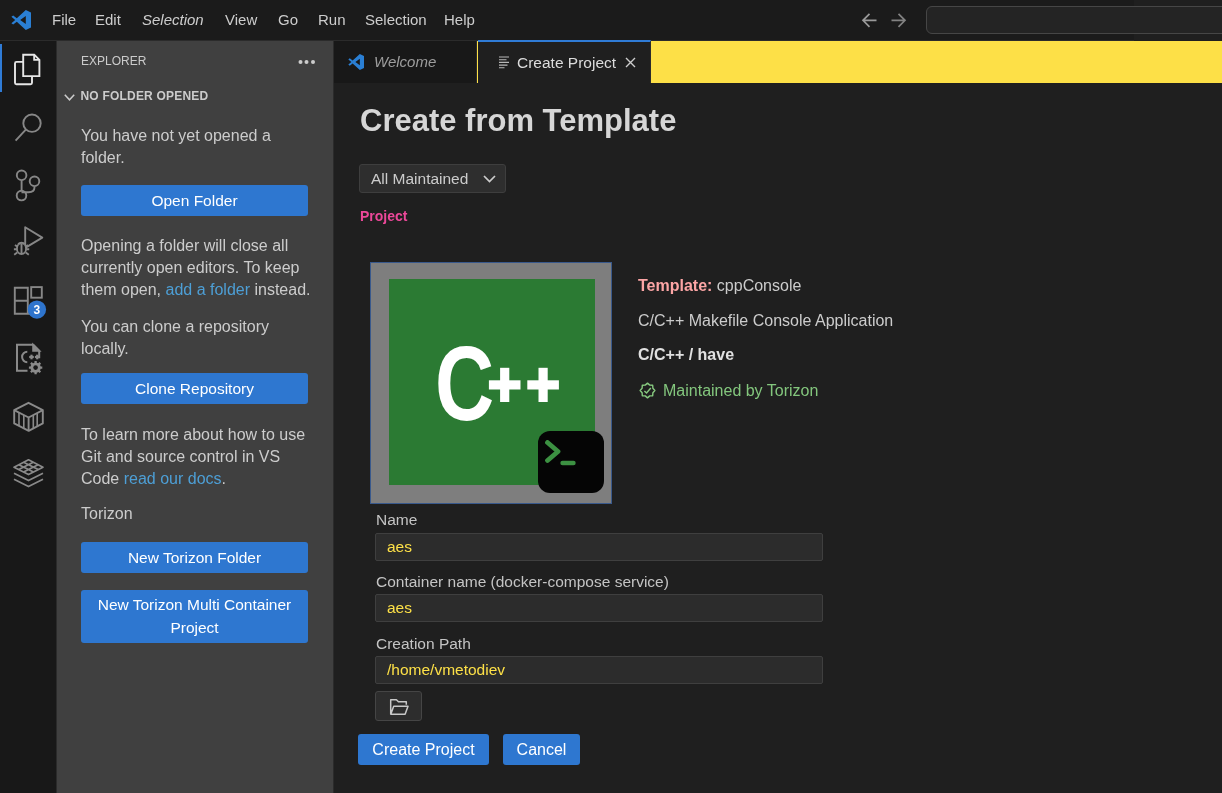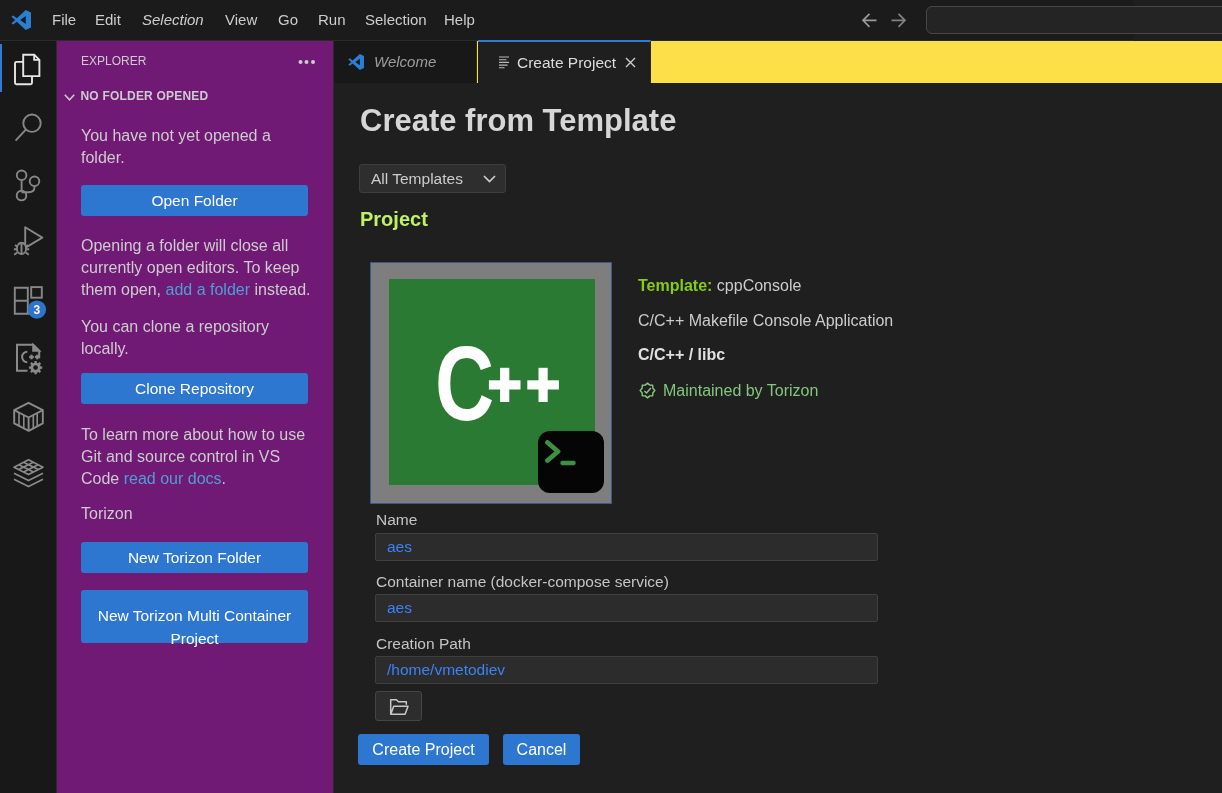--- a/index.html
+++ b/index.html
@@ -114,7 +114,7 @@
   </g>
 </svg>
 
-<div class="abs" id="sidebar" style="left:57px;top:41px;width:277px;height:752px;background:#701a75;border-right:1px solid #2b2b2b;">
+<div class="abs" id="sidebar" style="left:57px;top:41px;width:277px;height:752px;background:#404040;border-right:1px solid #2b2b2b;">
   <div class="abs" style="left:24px;top:13px;font-size:12px;color:#cbcbcb;">EXPLORER</div>
   <svg class="abs" style="left:241px;top:17px;" width="18" height="8" viewBox="0 0 18 8">
     <circle cx="2.5" cy="4" r="2" fill="#cccccc"></circle>

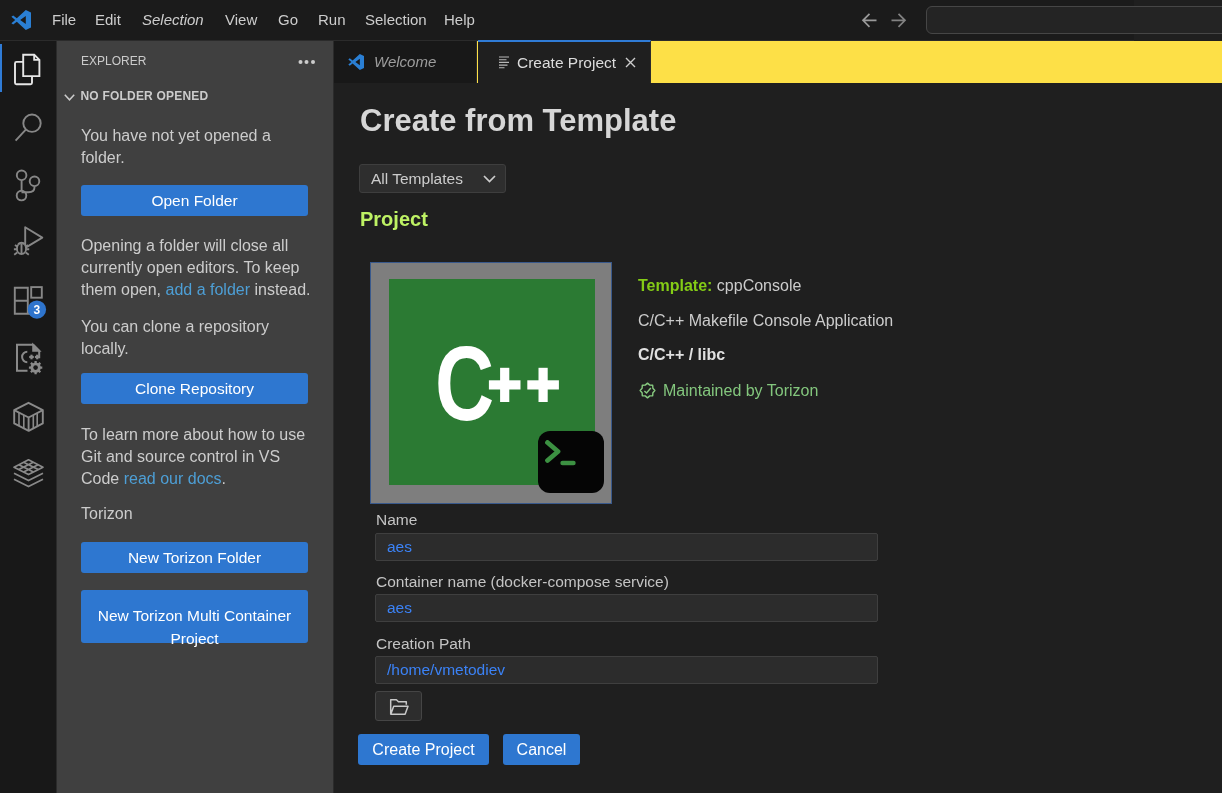--- a/index.html
+++ b/index.html
@@ -163,7 +163,7 @@
   <h1 class="abs" style="left:26px;top:20px;font-size:31px;color:#d6d6d6;">Create from Template</h1>
 
   <div class="abs" style="left:25px;top:81px;width:147px;height:29px;background:#2e2e2e;border:1px solid #3e3e3e;border-radius:3px;">
-    <span class="abs" style="left:11px;top:0;line-height:27px;font-size:15.5px;color:#cccccc;">All Templates</span>
+    <span class="abs" style="left:11px;top:0;line-height:27px;font-size:15.5px;color:#cccccc;">All Maintained</span>
     <svg class="abs" style="left:123px;top:10px;" width="13" height="8" viewBox="0 0 13 8">
       <path d="M1 1 L6.5 6.5 L12 1" fill="none" stroke="#cccccc" stroke-width="1.7"></path>
     </svg>

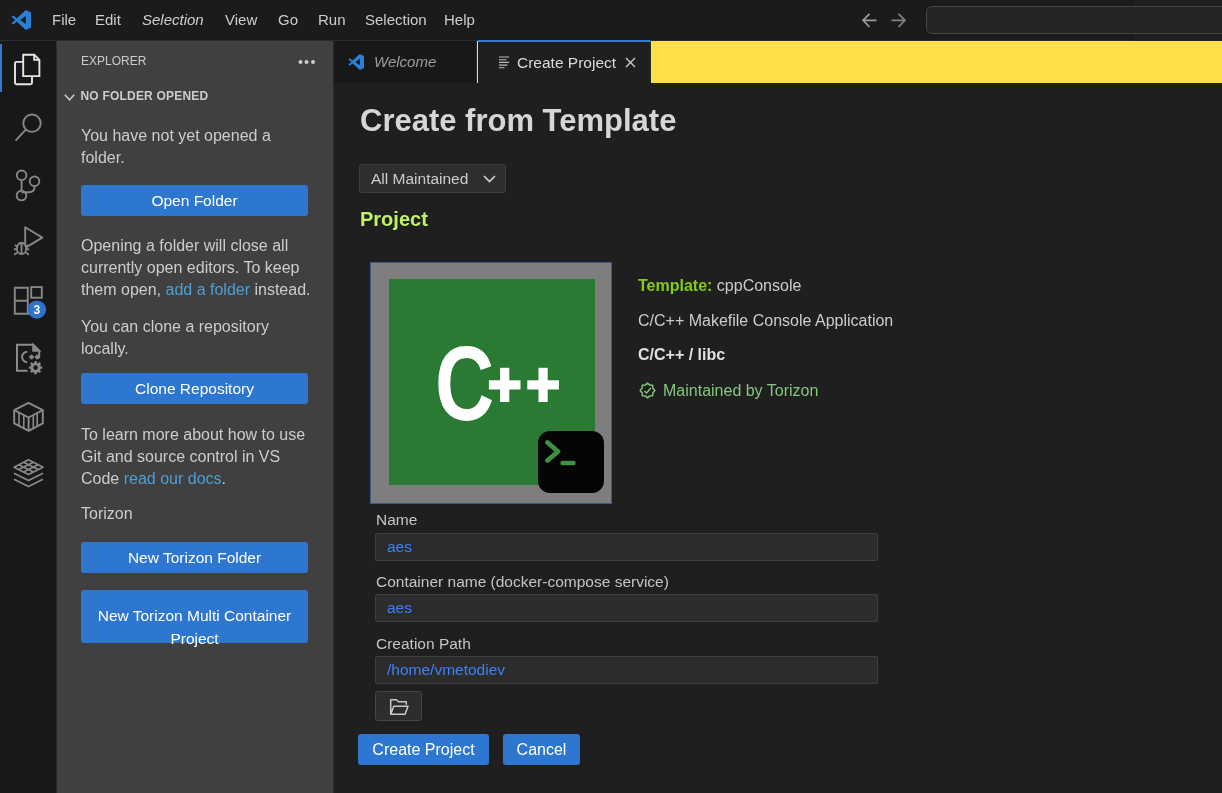--- a/index.html
+++ b/index.html
@@ -168,7 +168,7 @@
       <path d="M1 1 L6.5 6.5 L12 1" fill="none" stroke="#cccccc" stroke-width="1.7"></path>
     </svg>
   </div>
-  <h2 class="abs" style="left:26px;top:125px;font-size:20px;color:#bef264;">Project</h2>
+  <h2 class="abs" style="left:26px;top:125px;font-size:14px;color:#ec4899;">Project</h2>
 
   <div class="abs" style="left:36px;top:179px;width:242px;height:242px;background:#7e7e7e;border:1px solid #39598c;">
     <div class="abs" style="left:18px;top:16px;width:206px;height:206px;background:#2b7a33;"></div>

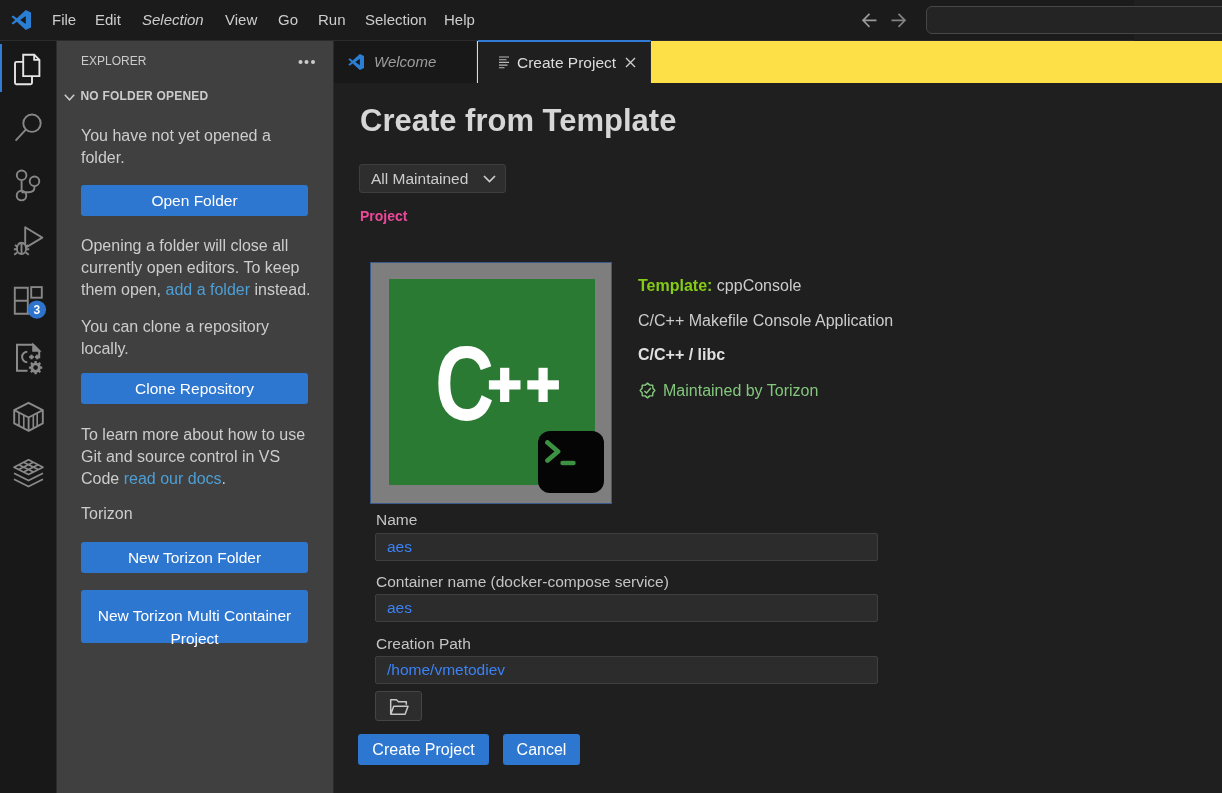--- a/index.html
+++ b/index.html
@@ -192,7 +192,7 @@
     </div>
   </div>
 
-  <div class="abs" style="left:304px;top:193px;font-size:16px;line-height:20px;color:#cccccc;"><b style="color:#84cc16;">Template:</b> cppConsole</div>
+  <div class="abs" style="left:304px;top:193px;font-size:16px;line-height:20px;color:#cccccc;"><b style="color:#fca5a5;">Template:</b> cppConsole</div>
   <div class="abs" style="left:304px;top:228px;font-size:16px;line-height:20px;color:#cccccc;">C/C++ Makefile Console Application</div>
   <div class="abs" style="left:304px;top:262px;font-size:16px;line-height:20px;font-weight:bold;color:#e0e0e0;">C/C++ / libc</div>
   <svg class="abs" style="left:304.5px;top:299px;" width="17" height="17" viewBox="0 0 18 18">

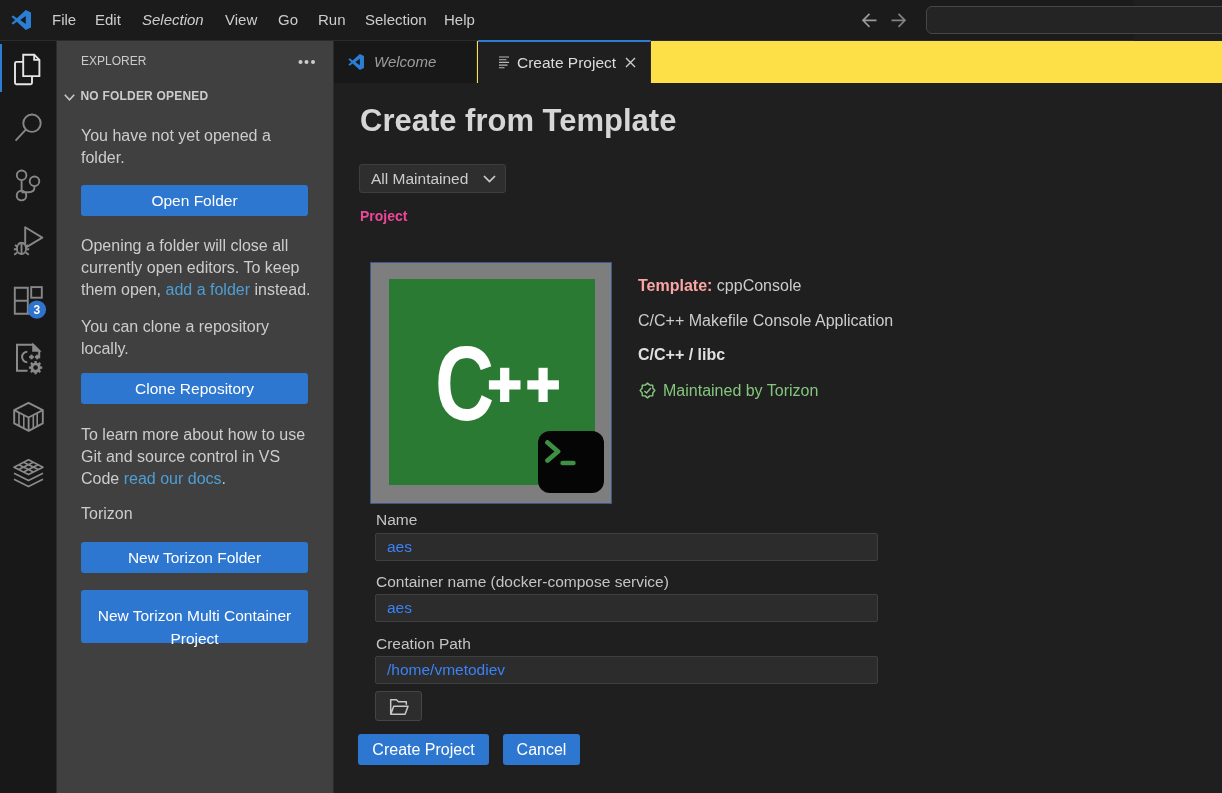--- a/index.html
+++ b/index.html
@@ -194,7 +194,7 @@
 
   <div class="abs" style="left:304px;top:193px;font-size:16px;line-height:20px;color:#cccccc;"><b style="color:#fca5a5;">Template:</b> cppConsole</div>
   <div class="abs" style="left:304px;top:228px;font-size:16px;line-height:20px;color:#cccccc;">C/C++ Makefile Console Application</div>
-  <div class="abs" style="left:304px;top:262px;font-size:16px;line-height:20px;font-weight:bold;color:#e0e0e0;">C/C++ / libc</div>
+  <div class="abs" style="left:304px;top:262px;font-size:16px;line-height:20px;font-weight:bold;color:#e0e0e0;">C/C++ / have</div>
   <svg class="abs" style="left:304.5px;top:299px;" width="17" height="17" viewBox="0 0 18 18">
     <path fill="none" stroke="#87c97f" stroke-width="1.5" stroke-linejoin="round" d="M9 1.2 L11.4 3.3 L14.5 3.5 L14.7 6.6 L16.8 9 L14.7 11.4 L14.5 14.5 L11.4 14.7 L9 16.8 L6.6 14.7 L3.5 14.5 L3.3 11.4 L1.2 9 L3.3 6.6 L3.5 3.5 L6.6 3.3 Z"></path>
     <path fill="none" stroke="#87c97f" stroke-width="1.5" d="M5.7 9.4 L8 11.7 L12.5 6.4"></path>

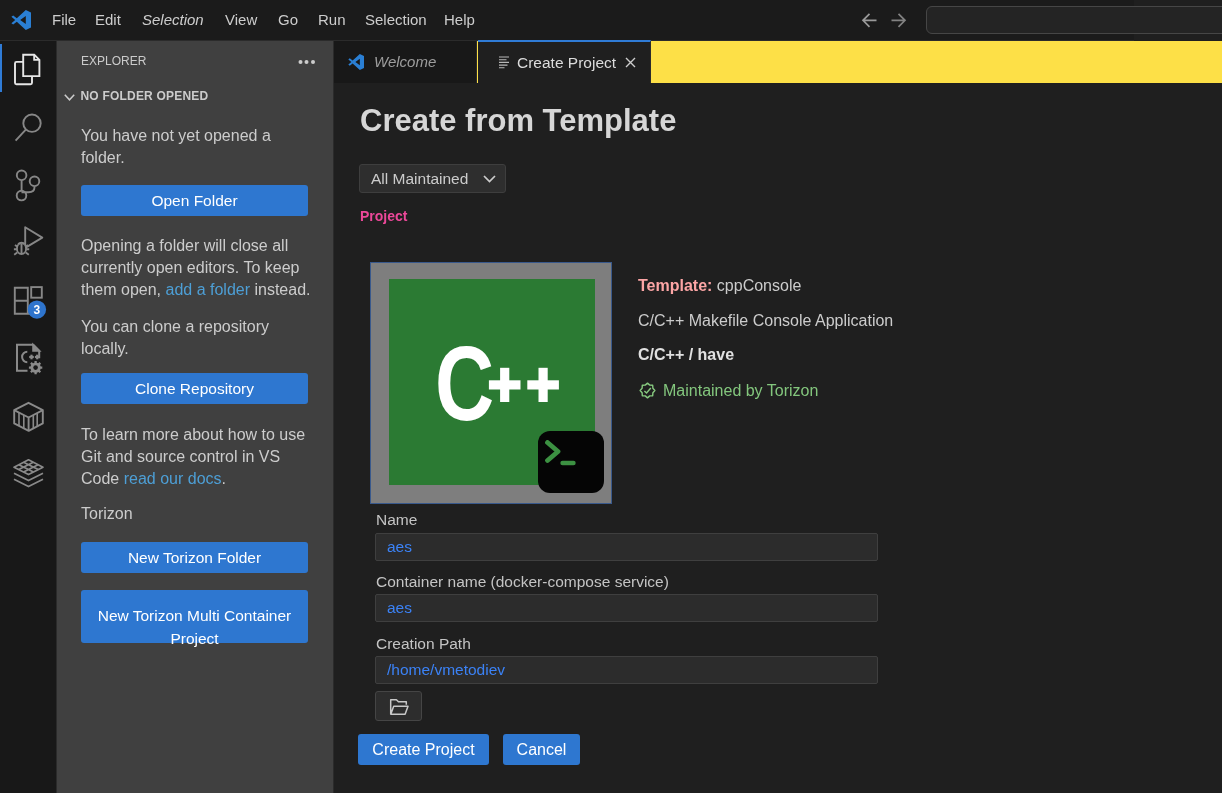--- a/index.html
+++ b/index.html
@@ -10,7 +10,7 @@
 .mi { position:absolute; top:0; line-height:40px; font-size:15px; color:#cdcdcd; }
 .btn { position:absolute; background:#2e77d0; color:#fff; border-radius:3px; text-align:center; font-size:15.5px; }
 .lbl { position:absolute; color:#c4c4c4; font-size:15.5px; line-height:20px; }
-.inp { position:absolute; left:41px; width:503px; height:28px; background:#2c2c2c; border:1px solid #3f3f3f; border-radius:2px; color:#3b82f6; font-size:15.5px; line-height:26px; padding-left:11px; }
+.inp { position:absolute; left:41px; width:448px; height:28px; background:#2c2c2c; border:1px solid #3f3f3f; border-radius:2px; color:#fde047; font-size:15.5px; line-height:26px; padding-left:11px; }
 .sbtxt { position:absolute; left:24px; width:232px; color:#cccccc; font-size:16px; line-height:22px; }
 .link { color:#4d9fd6; }
 </style>

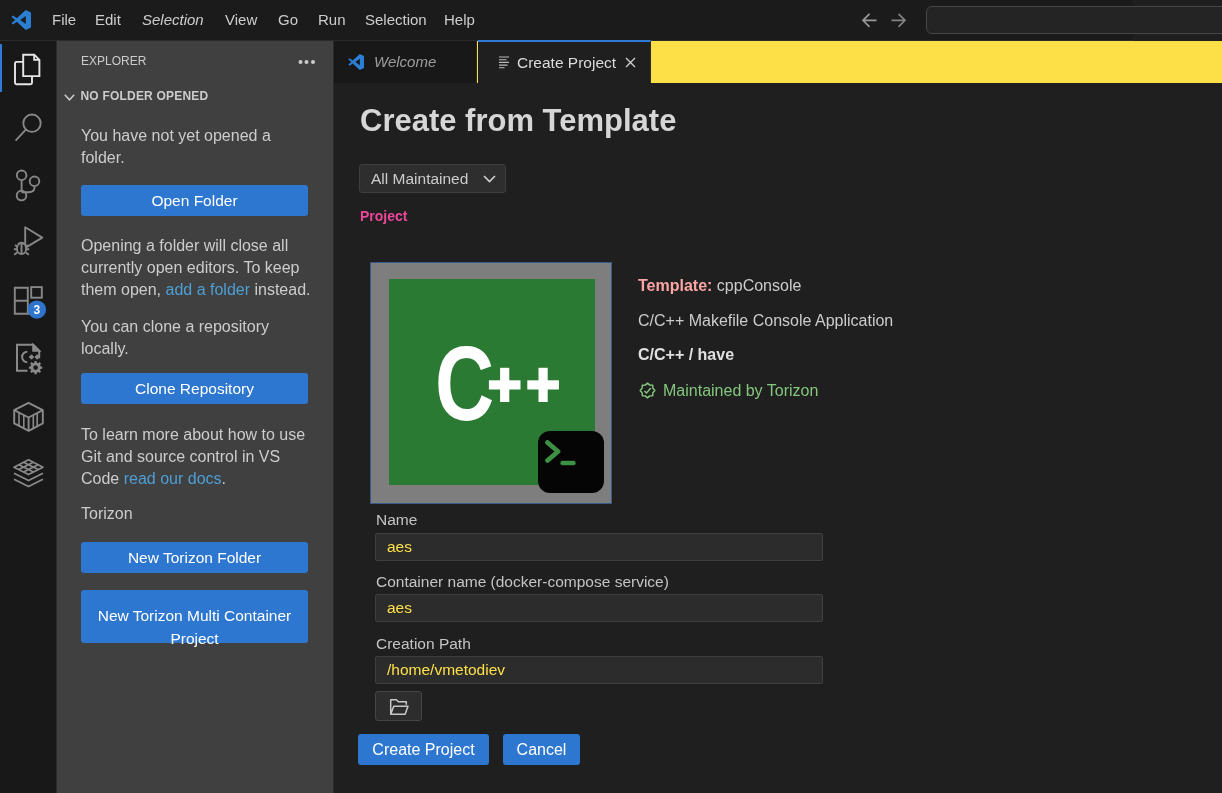--- a/index.html
+++ b/index.html
@@ -134,7 +134,7 @@
   <div class="sbtxt" style="top:383px;">To learn more about how to use Git and source control in VS Code <span class="link">read our docs</span>.</div>
   <div class="sbtxt" style="top:462px;">Torizon</div>
   <div class="btn" style="left:24px;top:501px;width:227px;height:31px;line-height:31px;">New Torizon Folder</div>
-  <div class="btn" style="left:24px;top:549px;width:227px;height:53px;line-height:23px;padding-top:14px;">New Torizon Multi Container Project</div>
+  <div class="btn" style="left:24px;top:549px;width:227px;height:53px;line-height:23px;padding-top:3px;">New Torizon Multi Container Project</div>
 </div>
 
 <div class="abs" id="tabbar" style="left:334px;top:41px;width:888px;height:42px;background:#fde047;">

